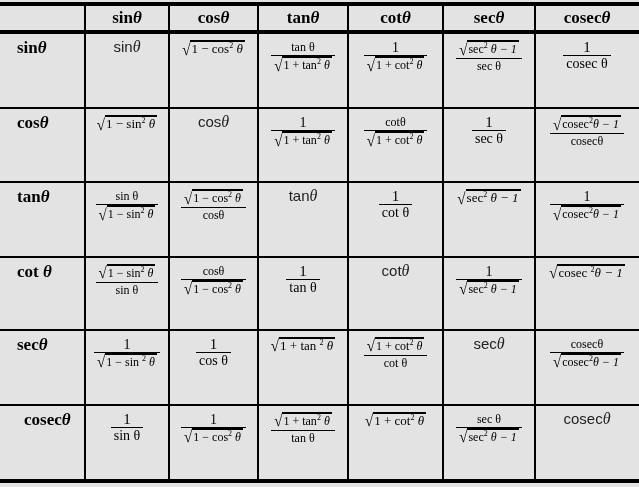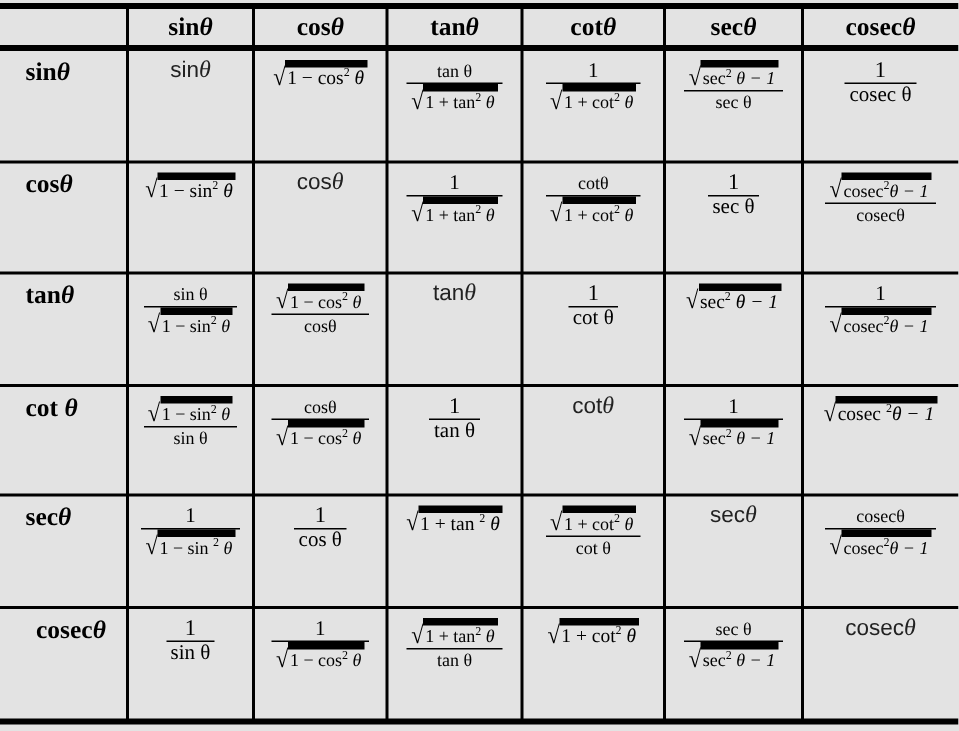--- a/index.html
+++ b/index.html
@@ -22,7 +22,7 @@
   .expr { white-space:nowrap; font-size:13px; line-height:15px; }
   .sqrt { display:inline-flex; align-items:flex-end; }
   .sqrt .rad { font-size:15px; font-weight:bold; line-height:14px; transform:scaleY(1.1); }
-  .sqrt .body { border-top:5px solid #000000; padding:0 2px 0 1px; line-height:14px; }
+  .sqrt .body { border-top:2px solid #000000; padding:0 2px 0 1px; line-height:14px; }
   sup { font-size:8px; vertical-align:super; line-height:0; }
 </style>
 </head>

